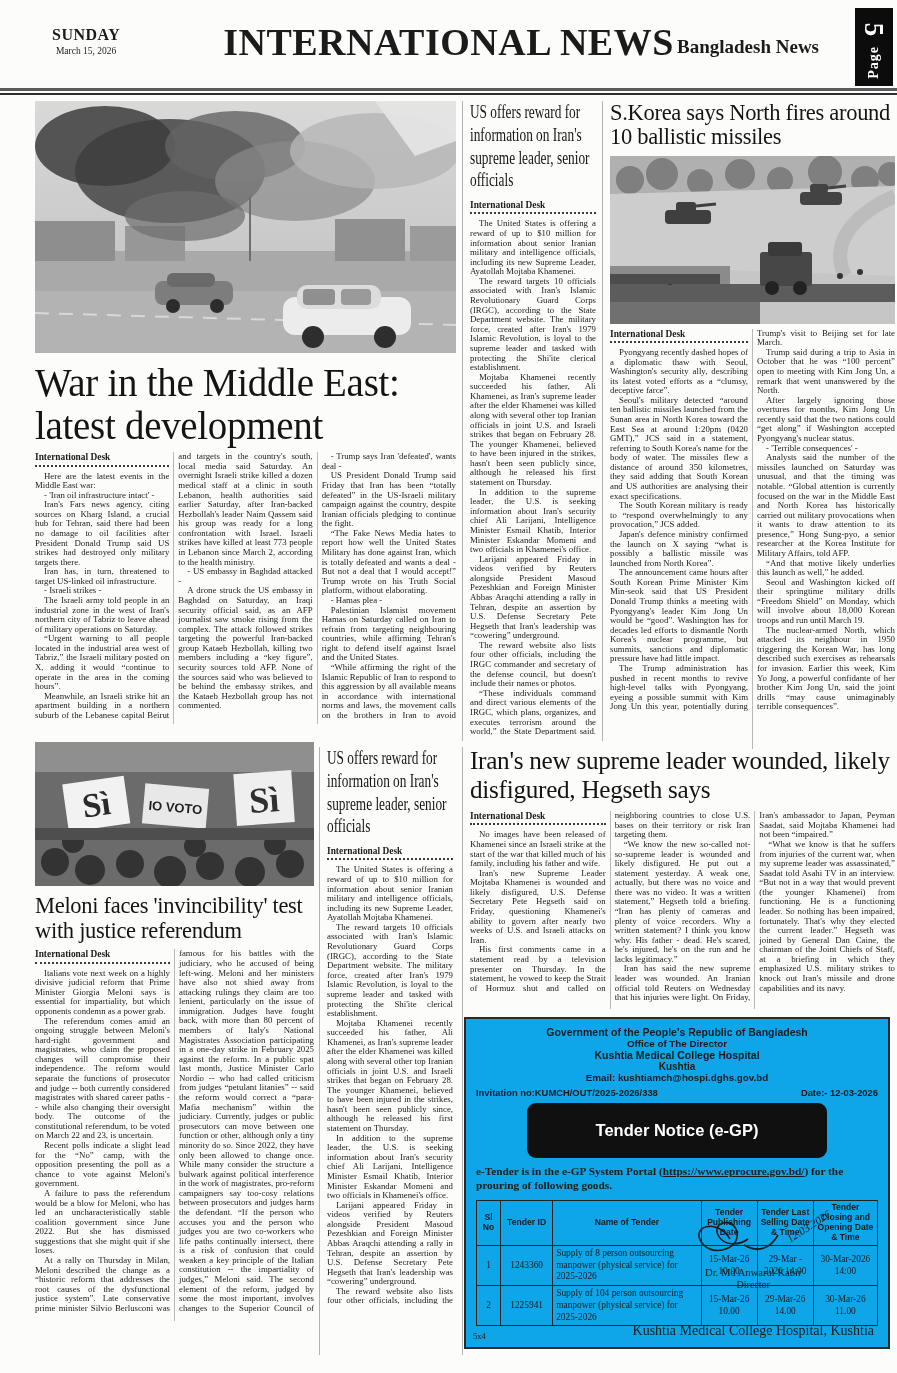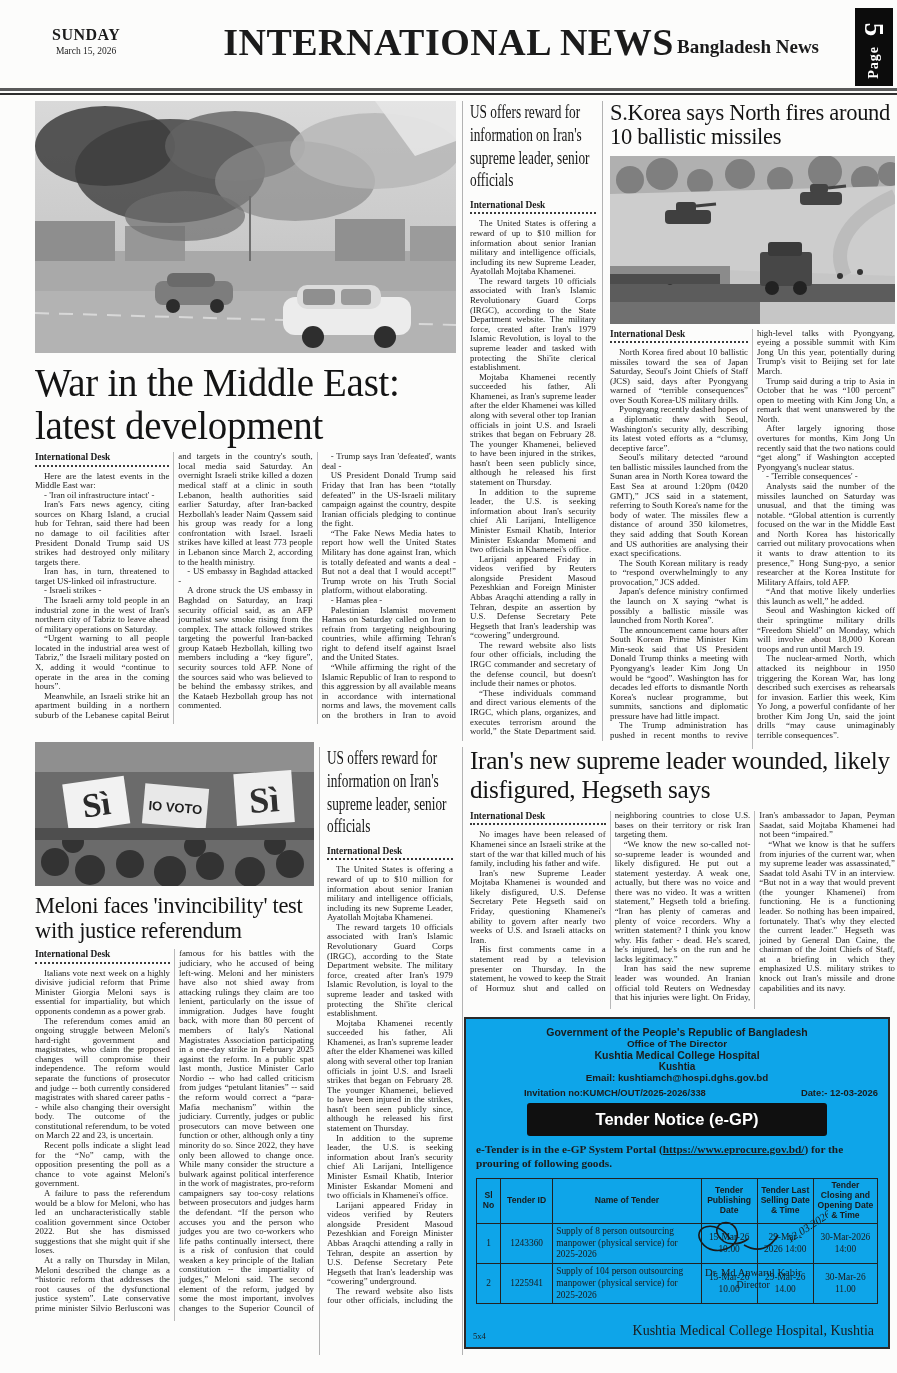--- a/index.html
+++ b/index.html
@@ -226,7 +226,6 @@
     </svg>
     <div class="body cols2">
       <div class="byline">International Desk</div>
-    <p class="para">North Korea fired about 10 ballistic missiles toward the sea of Japan Saturday, Seoul's Joint Chiefs of Staff (JCS) said, days after Pyongyang warned of “terrible consequences” over South Korea-US military drills.</p>
         <p class="para">Pyongyang recently dashed hopes of a diplomatic thaw with Seoul, Washington's security ally, describing its latest voted efforts as a “clumsy, deceptive farce”.</p>
         <p class="para">Seoul's military detected “around ten ballistic missiles launched from the Sunan area in North Korea toward the East Sea at around 1:20pm (0420 GMT),” JCS said in a statement, referring to South Korea's name for the body of water. The missiles flew a distance of around 350 kilometres, they said adding that South Korean and US authorities are analysing their exact specifications.</p>
         <p class="para">The South Korean military is ready to “respond overwhelmingly to any provocation,” JCS added.</p>

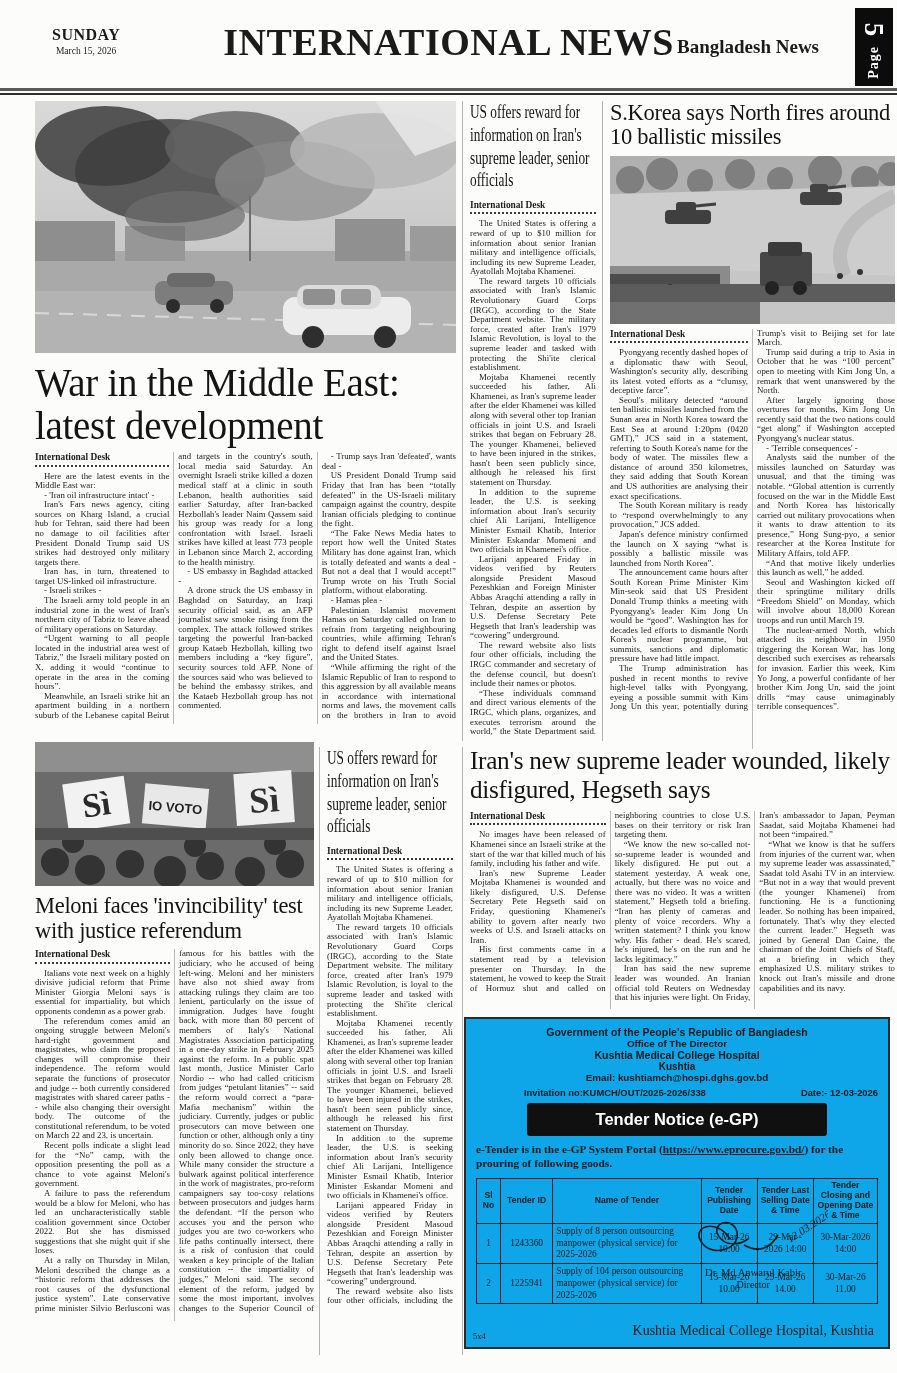--- a/index.html
+++ b/index.html
@@ -64,7 +64,7 @@
   .t-city{font-size:10px;}
   .t-email{font-size:9.8px;}
   .t-inv-row{display:flex;justify-content:space-between;align-items:flex-end;
-             font-weight:bold;font-size:9.4px;margin-top:4px;margin-left:48px;}
+             font-weight:bold;font-size:9.4px;margin-top:4px;}
   .t-banner{width:300px;margin:5px auto 6px;background:#101010;color:#fff;text-align:center;
             font-size:16.5px;font-weight:bold;padding:7px 0;border-radius:3px;}
   .t-intro{font-weight:bold;font-size:11.3px;line-height:1.25;margin:2px 0 8px;font-family:Liberation Serif, serif;}

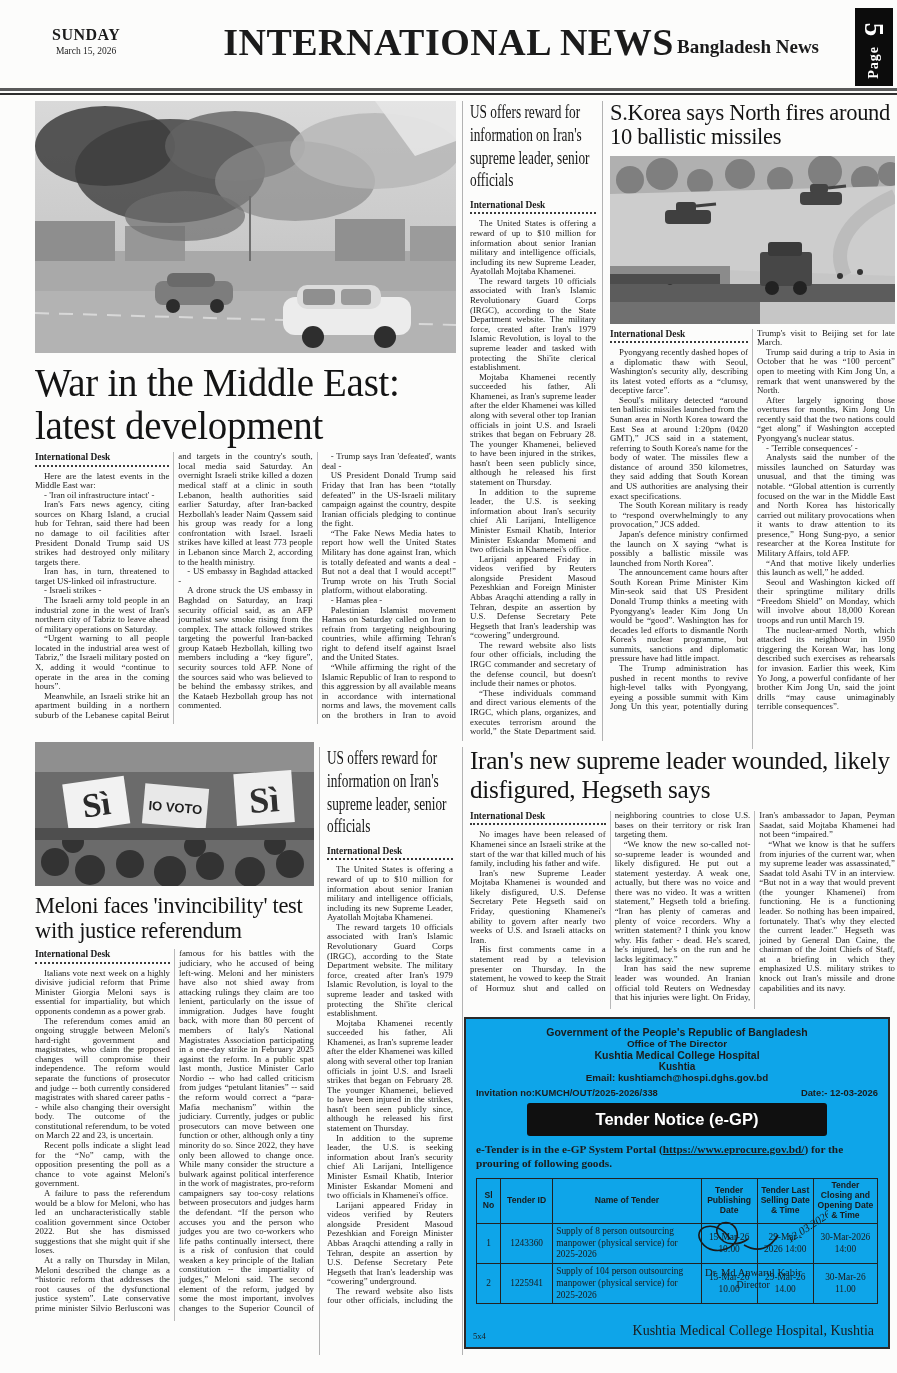--- a/index.html
+++ b/index.html
@@ -66,7 +66,7 @@
   .t-inv-row{display:flex;justify-content:space-between;align-items:flex-end;
              font-weight:bold;font-size:9.4px;margin-top:4px;}
   .t-banner{width:300px;margin:5px auto 6px;background:#101010;color:#fff;text-align:center;
-            font-size:16.5px;font-weight:bold;padding:7px 0;border-radius:3px;}
+            font-size:16.5px;font-weight:bold;padding:18px 0;border-radius:9px;}
   .t-intro{font-weight:bold;font-size:11.3px;line-height:1.25;margin:2px 0 8px;font-family:Liberation Serif, serif;}
   .t-intro .url{text-decoration:underline;}
   table.t-table{width:100%;border-collapse:collapse;}

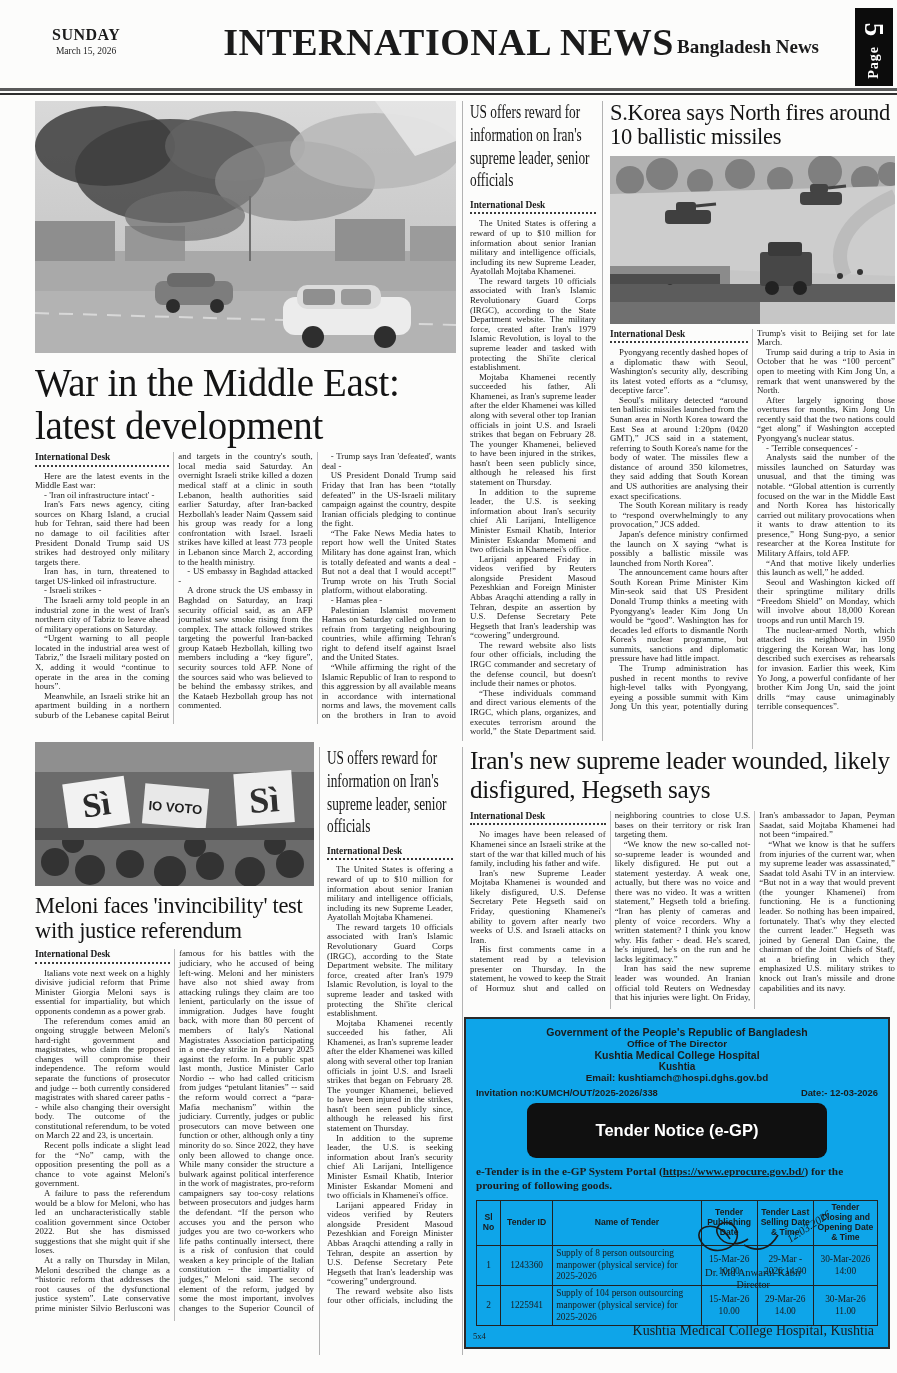--- a/index.html
+++ b/index.html
@@ -278,7 +278,7 @@
     <p class="para">Italians vote next week on a highly divisive judicial reform that Prime Minister Giorgia Meloni says is essential for impartiality, but which opponents condemn as a power grab.</p>
         <p class="para">The referendum comes amid an ongoing struggle between Meloni's hard-right government and magistrates, who claim the proposed changes will compromise their independence. The reform would separate the functions of prosecutor and judge -- both currently considered magistrates with shared career paths -- while also changing their oversight body. The outcome of the constitutional referendum, to be voted on March 22 and 23, is uncertain.</p>
         <p class="para">Recent polls indicate a slight lead for the “No” camp, with the opposition presenting the poll as a chance to vote against Meloni's government.</p>
-        <p class="para">A failure to pass the referendum would be a blow for Meloni, who has led an uncharacteristically stable coalition government since October 2022. But she has dismissed suggestions that she might quit if she loses.</p>
+        <p class="para">A failure to pass the referendum would be a blow for Meloni, who has led an uncharacteristically stable coalition government since June 2022. But she has dismissed suggestions that she might quit if she loses.</p>
         <p class="para">At a rally on Thursday in Milan, Meloni described the change as a “historic reform that addresses the root causes of the dysfunctional justice system”. Late conservative prime minister Silvio Berlusconi was famous for his battles with the judiciary, who he accused of being left-wing. Meloni and her ministers have also not shied away from attacking rulings they claim are too lenient, particularly on the issue of immigration. Judges have fought back, with more than 80 percent of members of Italy's National Magistrates Association participating in a one-day strike in February 2025 against the reform. In a public spat last month, Justice Minister Carlo Nordio -- who had called criticism from judges “petulant litanies” -- said the reform would correct a “para-Mafia mechanism” within the judiciary. Currently, judges or public prosecutors can move between one function or other, although only a tiny minority do so. Since 2022, they have only been allowed to change once. While many consider the structure a bulwark against political interference in the work of magistrates, pro-reform campaigners say too-cosy relations between prosecutors and judges harm the defendant. “If the person who accuses you and the person who judges you are two co-workers who life paths continually intersect, there is a risk of confusion that could weaken a key principle of the Italian constitution -- the impartiality of judges,” Meloni said. The second element of the reform, judged by some the most important, involves changes to the Superior Council of the Judiciary (CSM), an oversight and disciplinary body whose members are elected by their peers and parliament.</p>
       </div>
   </section>

